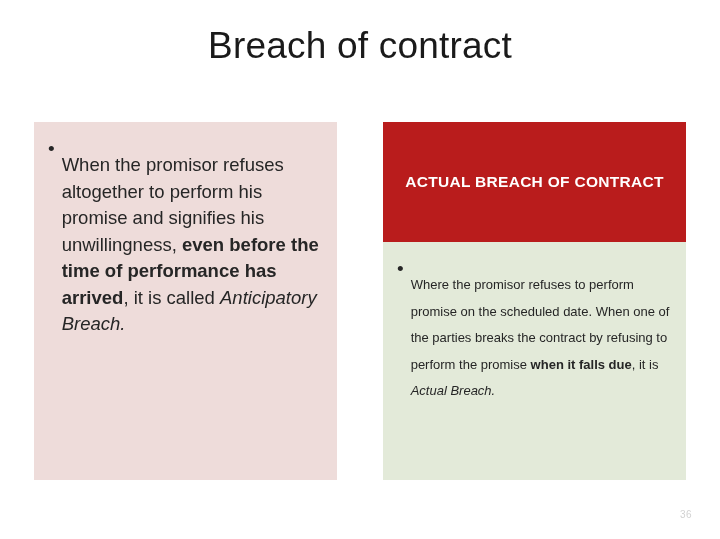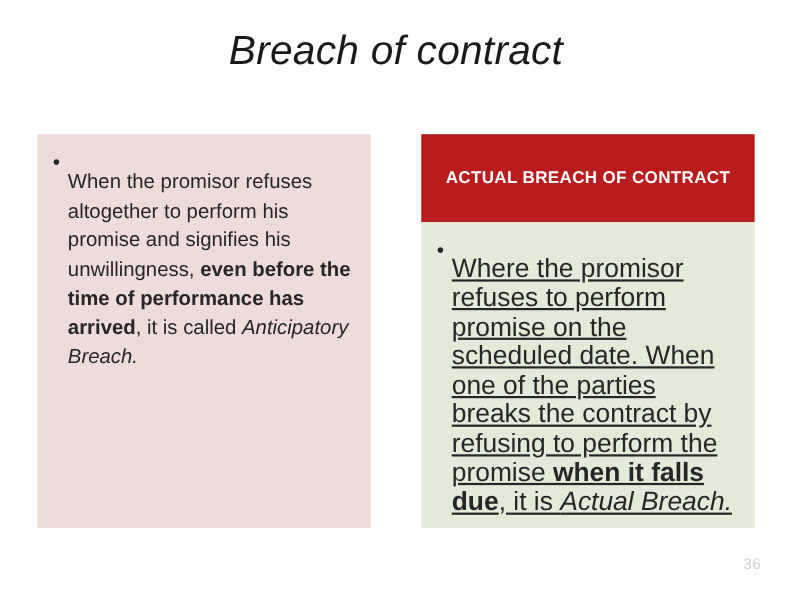--- a/index.html
+++ b/index.html
@@ -34,7 +34,6 @@
     color: #1a1a1a;
     letter-spacing: 0.2px;
     line-height: 1.1;
-    font-style: italic;
   }
 
   .cards {

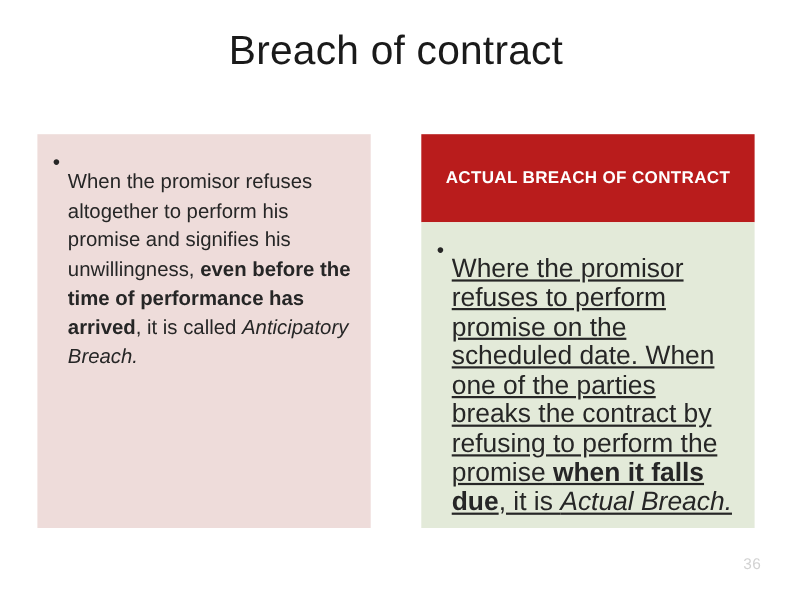--- a/index.html
+++ b/index.html
@@ -99,7 +99,7 @@
   .card-right .card-header { background: #b91c1c; }
   .card-right .card-body  { background: #e3ead9; }
 
-  .card-right .bullet-text { font-size: 24px; text-decoration: underline; }
+  .card-right .bullet-text { font-size: 13px; }
 
   b { font-weight: bold; }
   i { font-style: italic; }

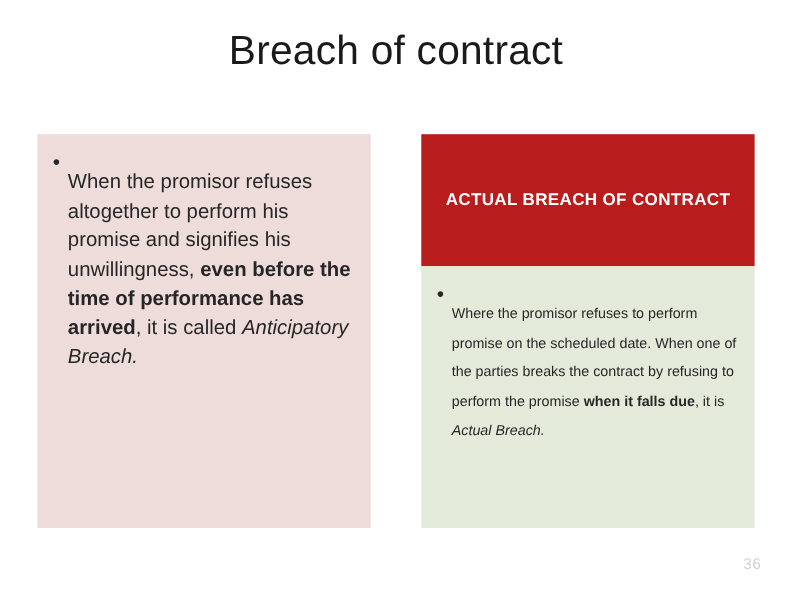--- a/index.html
+++ b/index.html
@@ -108,7 +108,7 @@
     position: absolute;
     right: 28px;
     bottom: 19px;
-    font-size: 14px;
+    font-size: 10px;
     color: #d2d2d2;
     letter-spacing: 0.4px;
   }

